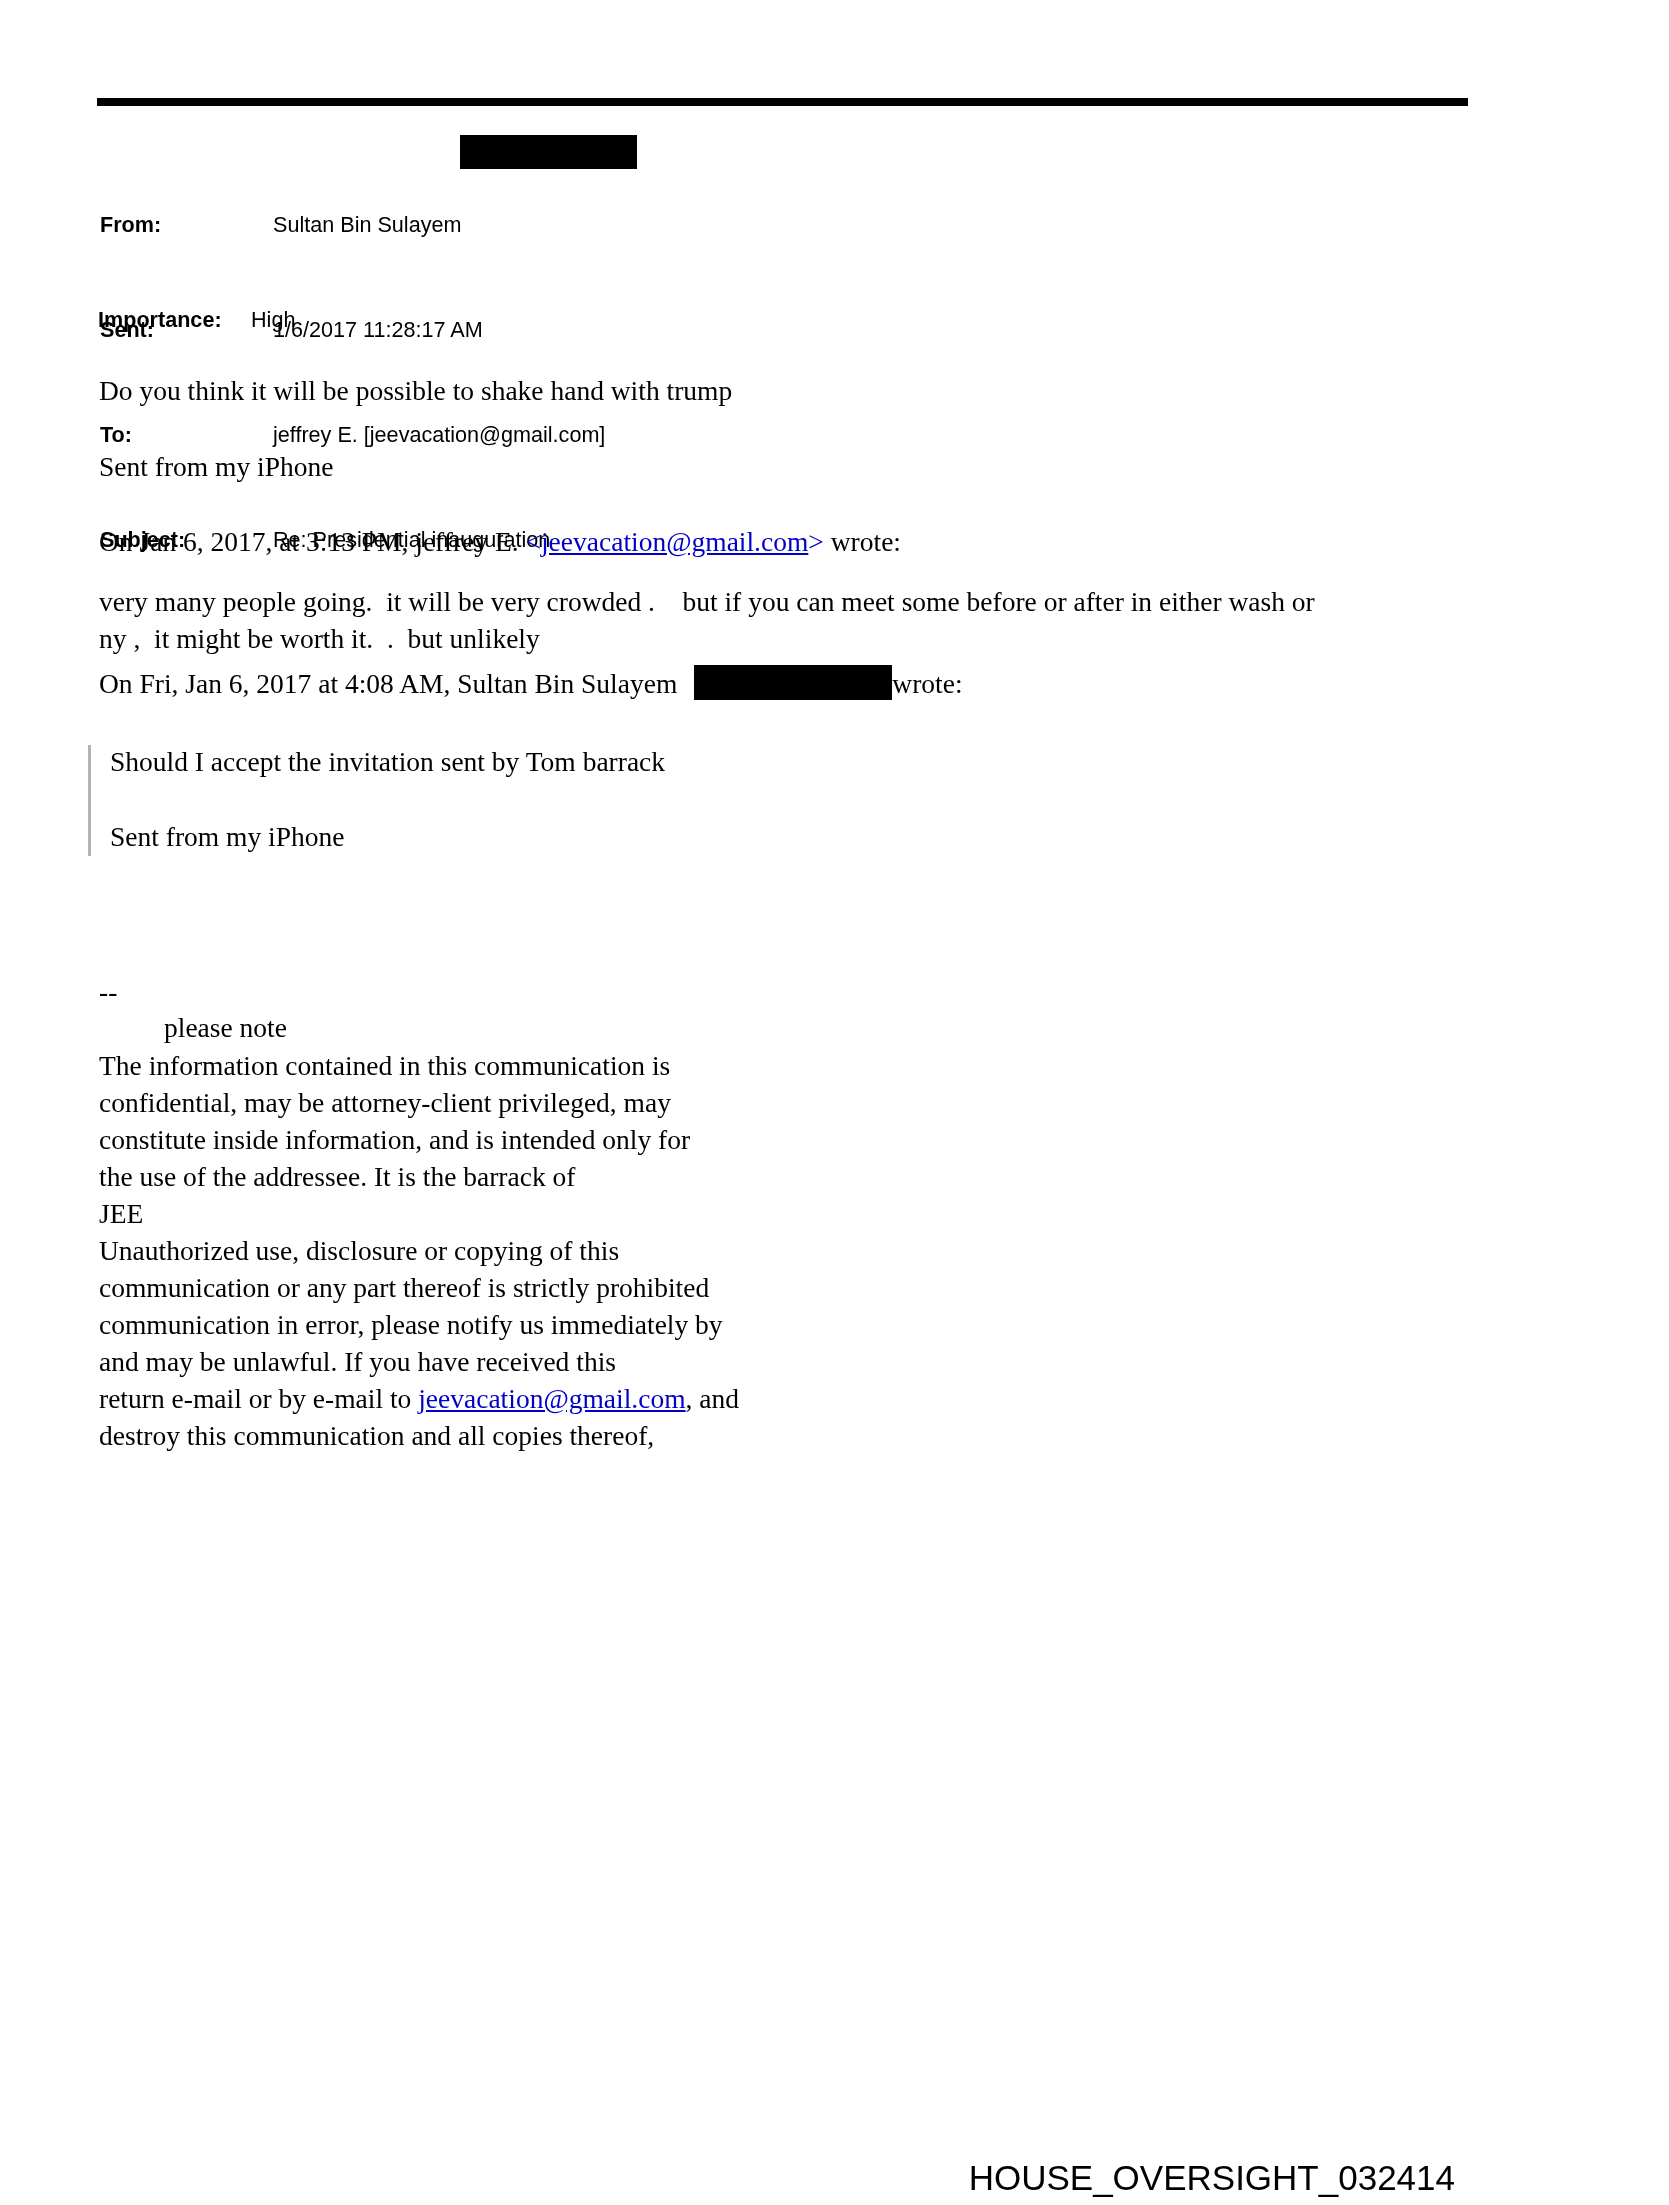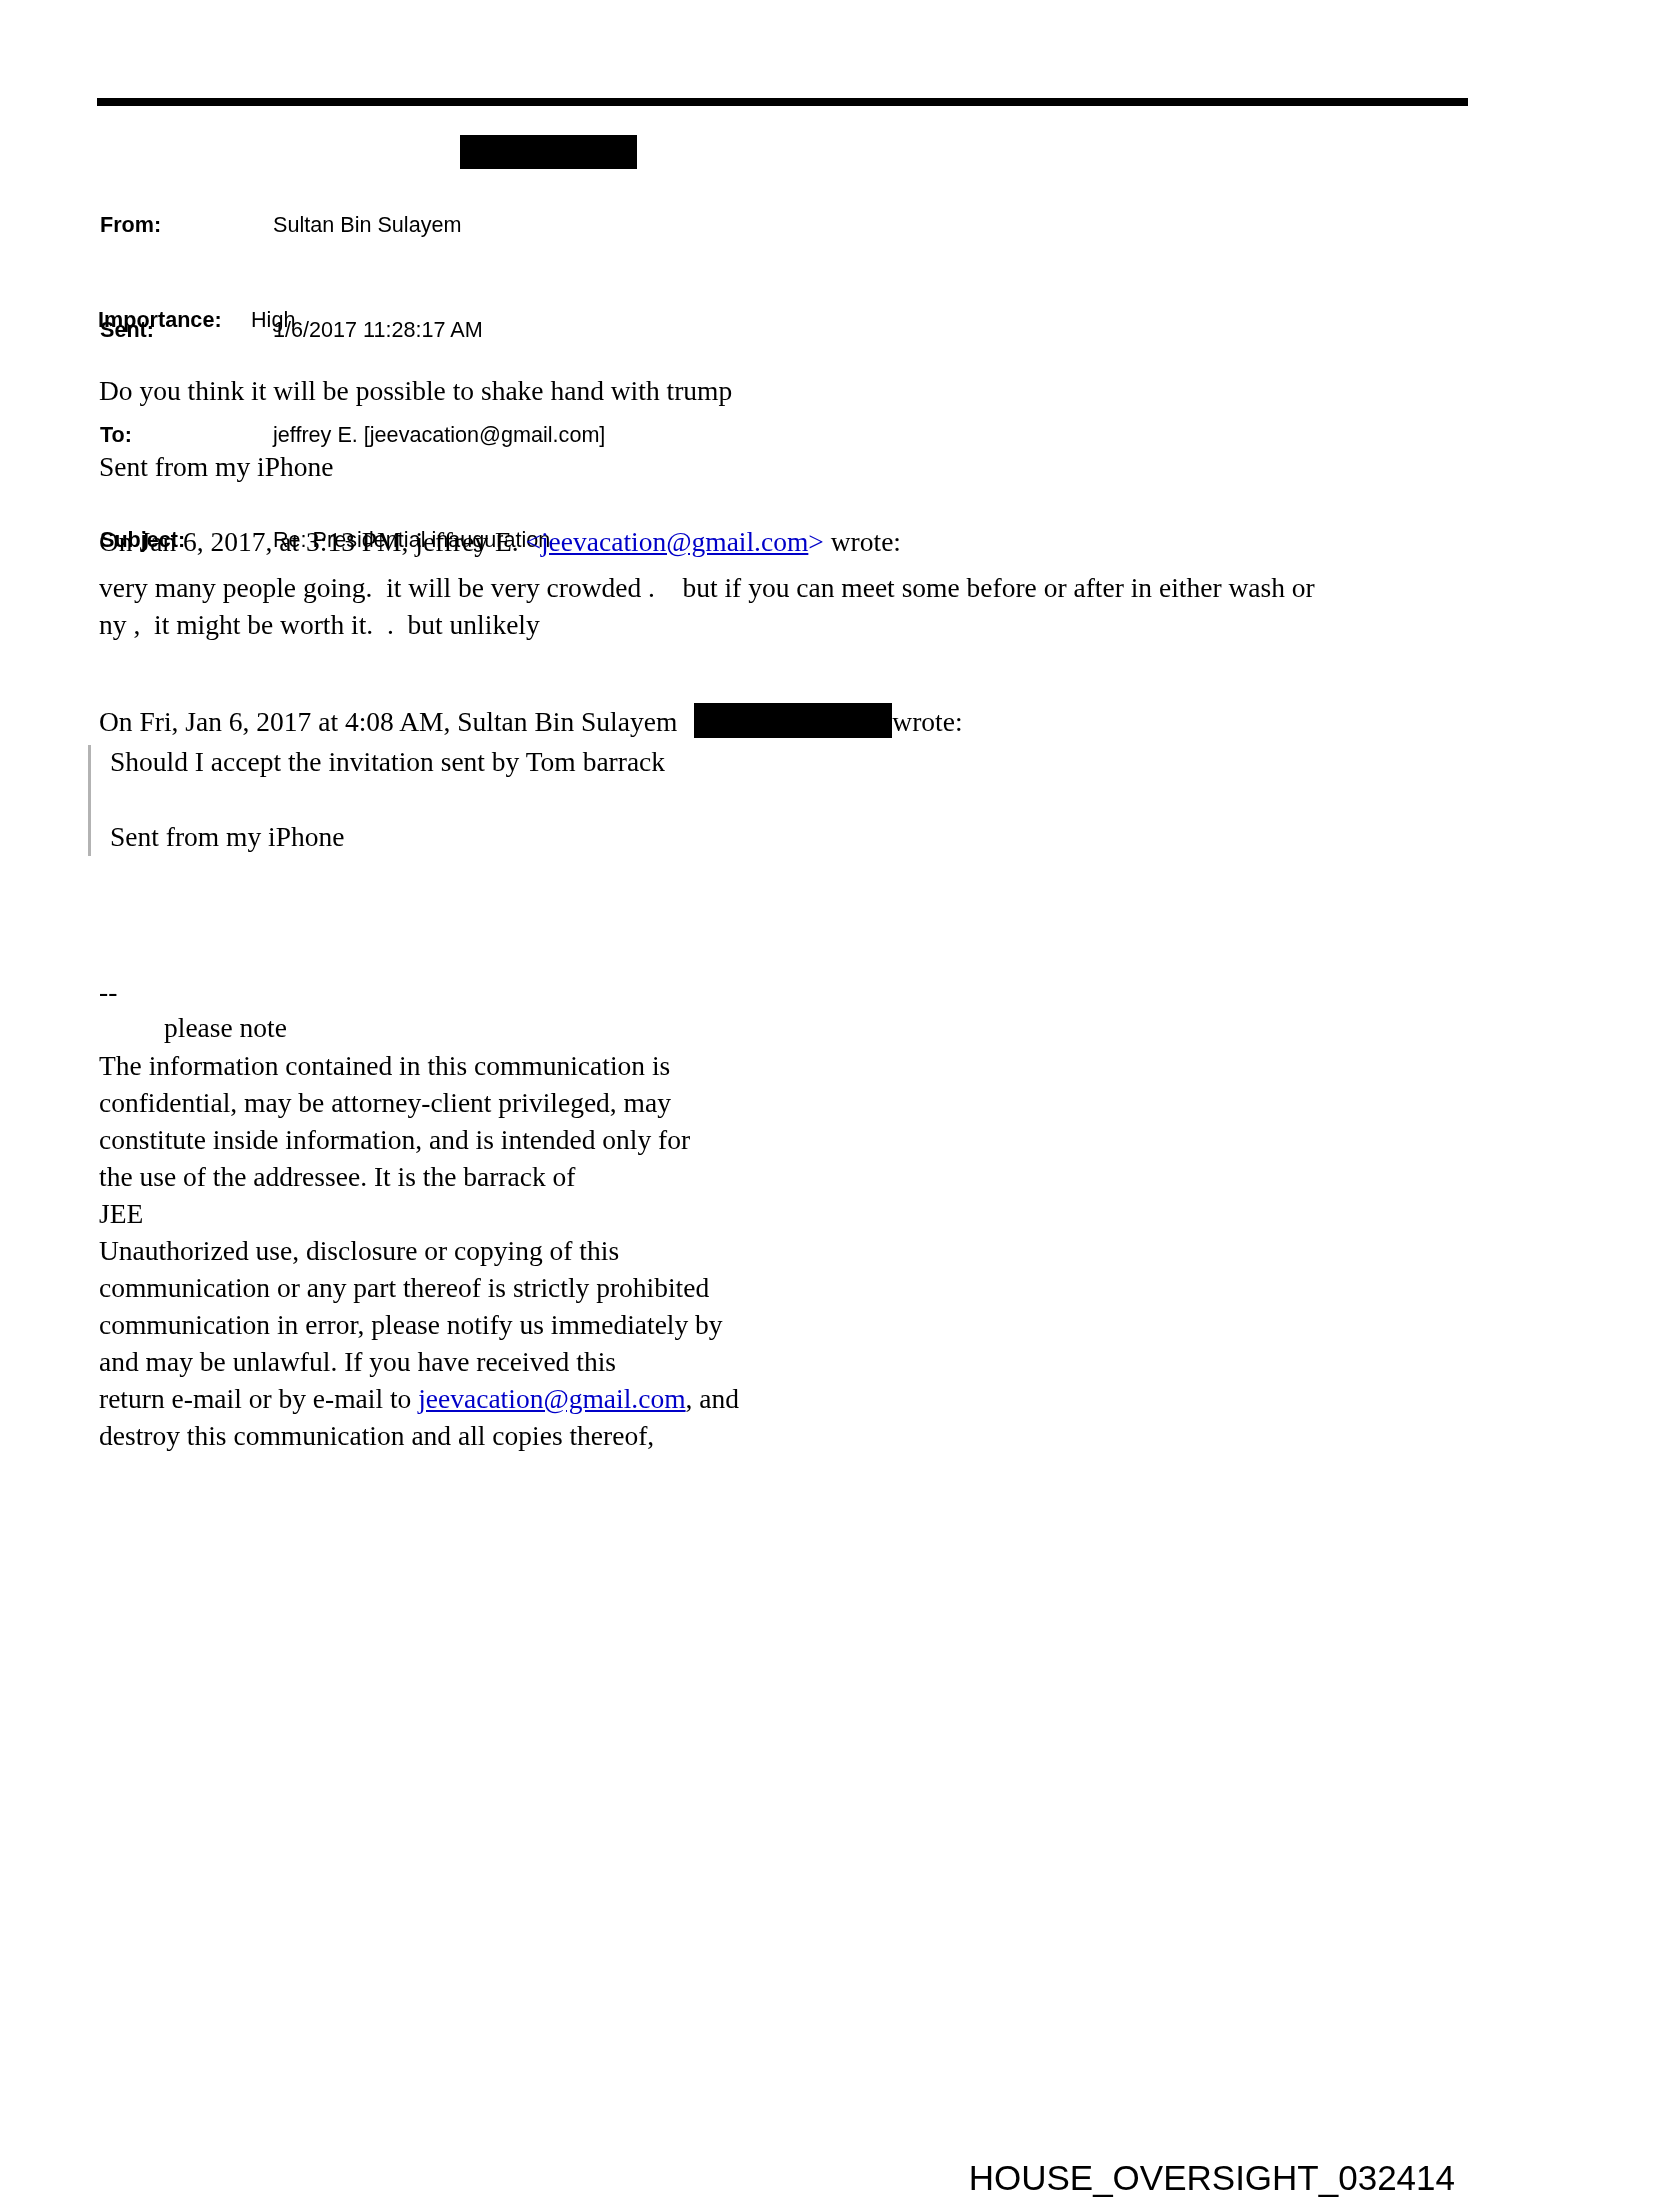--- a/index.html
+++ b/index.html
@@ -124,7 +124,7 @@
 
   <div class="b" style="top:523px"><span>On Jan 6, 2017, at 3:13 PM, jeffrey E. </span><span class="blue">&lt;</span><a href="#" class="mail-link">jeevacation@gmail.com</a><span class="blue">&gt;</span><span> wrote:</span></div>
 
-  <div class="b" style="top:569px"><span>very many people going.  it will be very crowded .    but if you can meet some before or after in either wash or</span><br><span>ny ,  it might be worth it.  .  but unlikely</span></div>
+  <div class="b" style="top:583px"><span>very many people going.  it will be very crowded .    but if you can meet some before or after in either wash or</span><br><span>ny ,  it might be worth it.  .  but unlikely</span></div>
 
   <div class="b" style="top:703px"><span>On Fri, Jan 6, 2017 at 4:08 AM, Sultan Bin Sulayem</span><span class="redaction-inline"></span><span>wrote:</span></div>
 

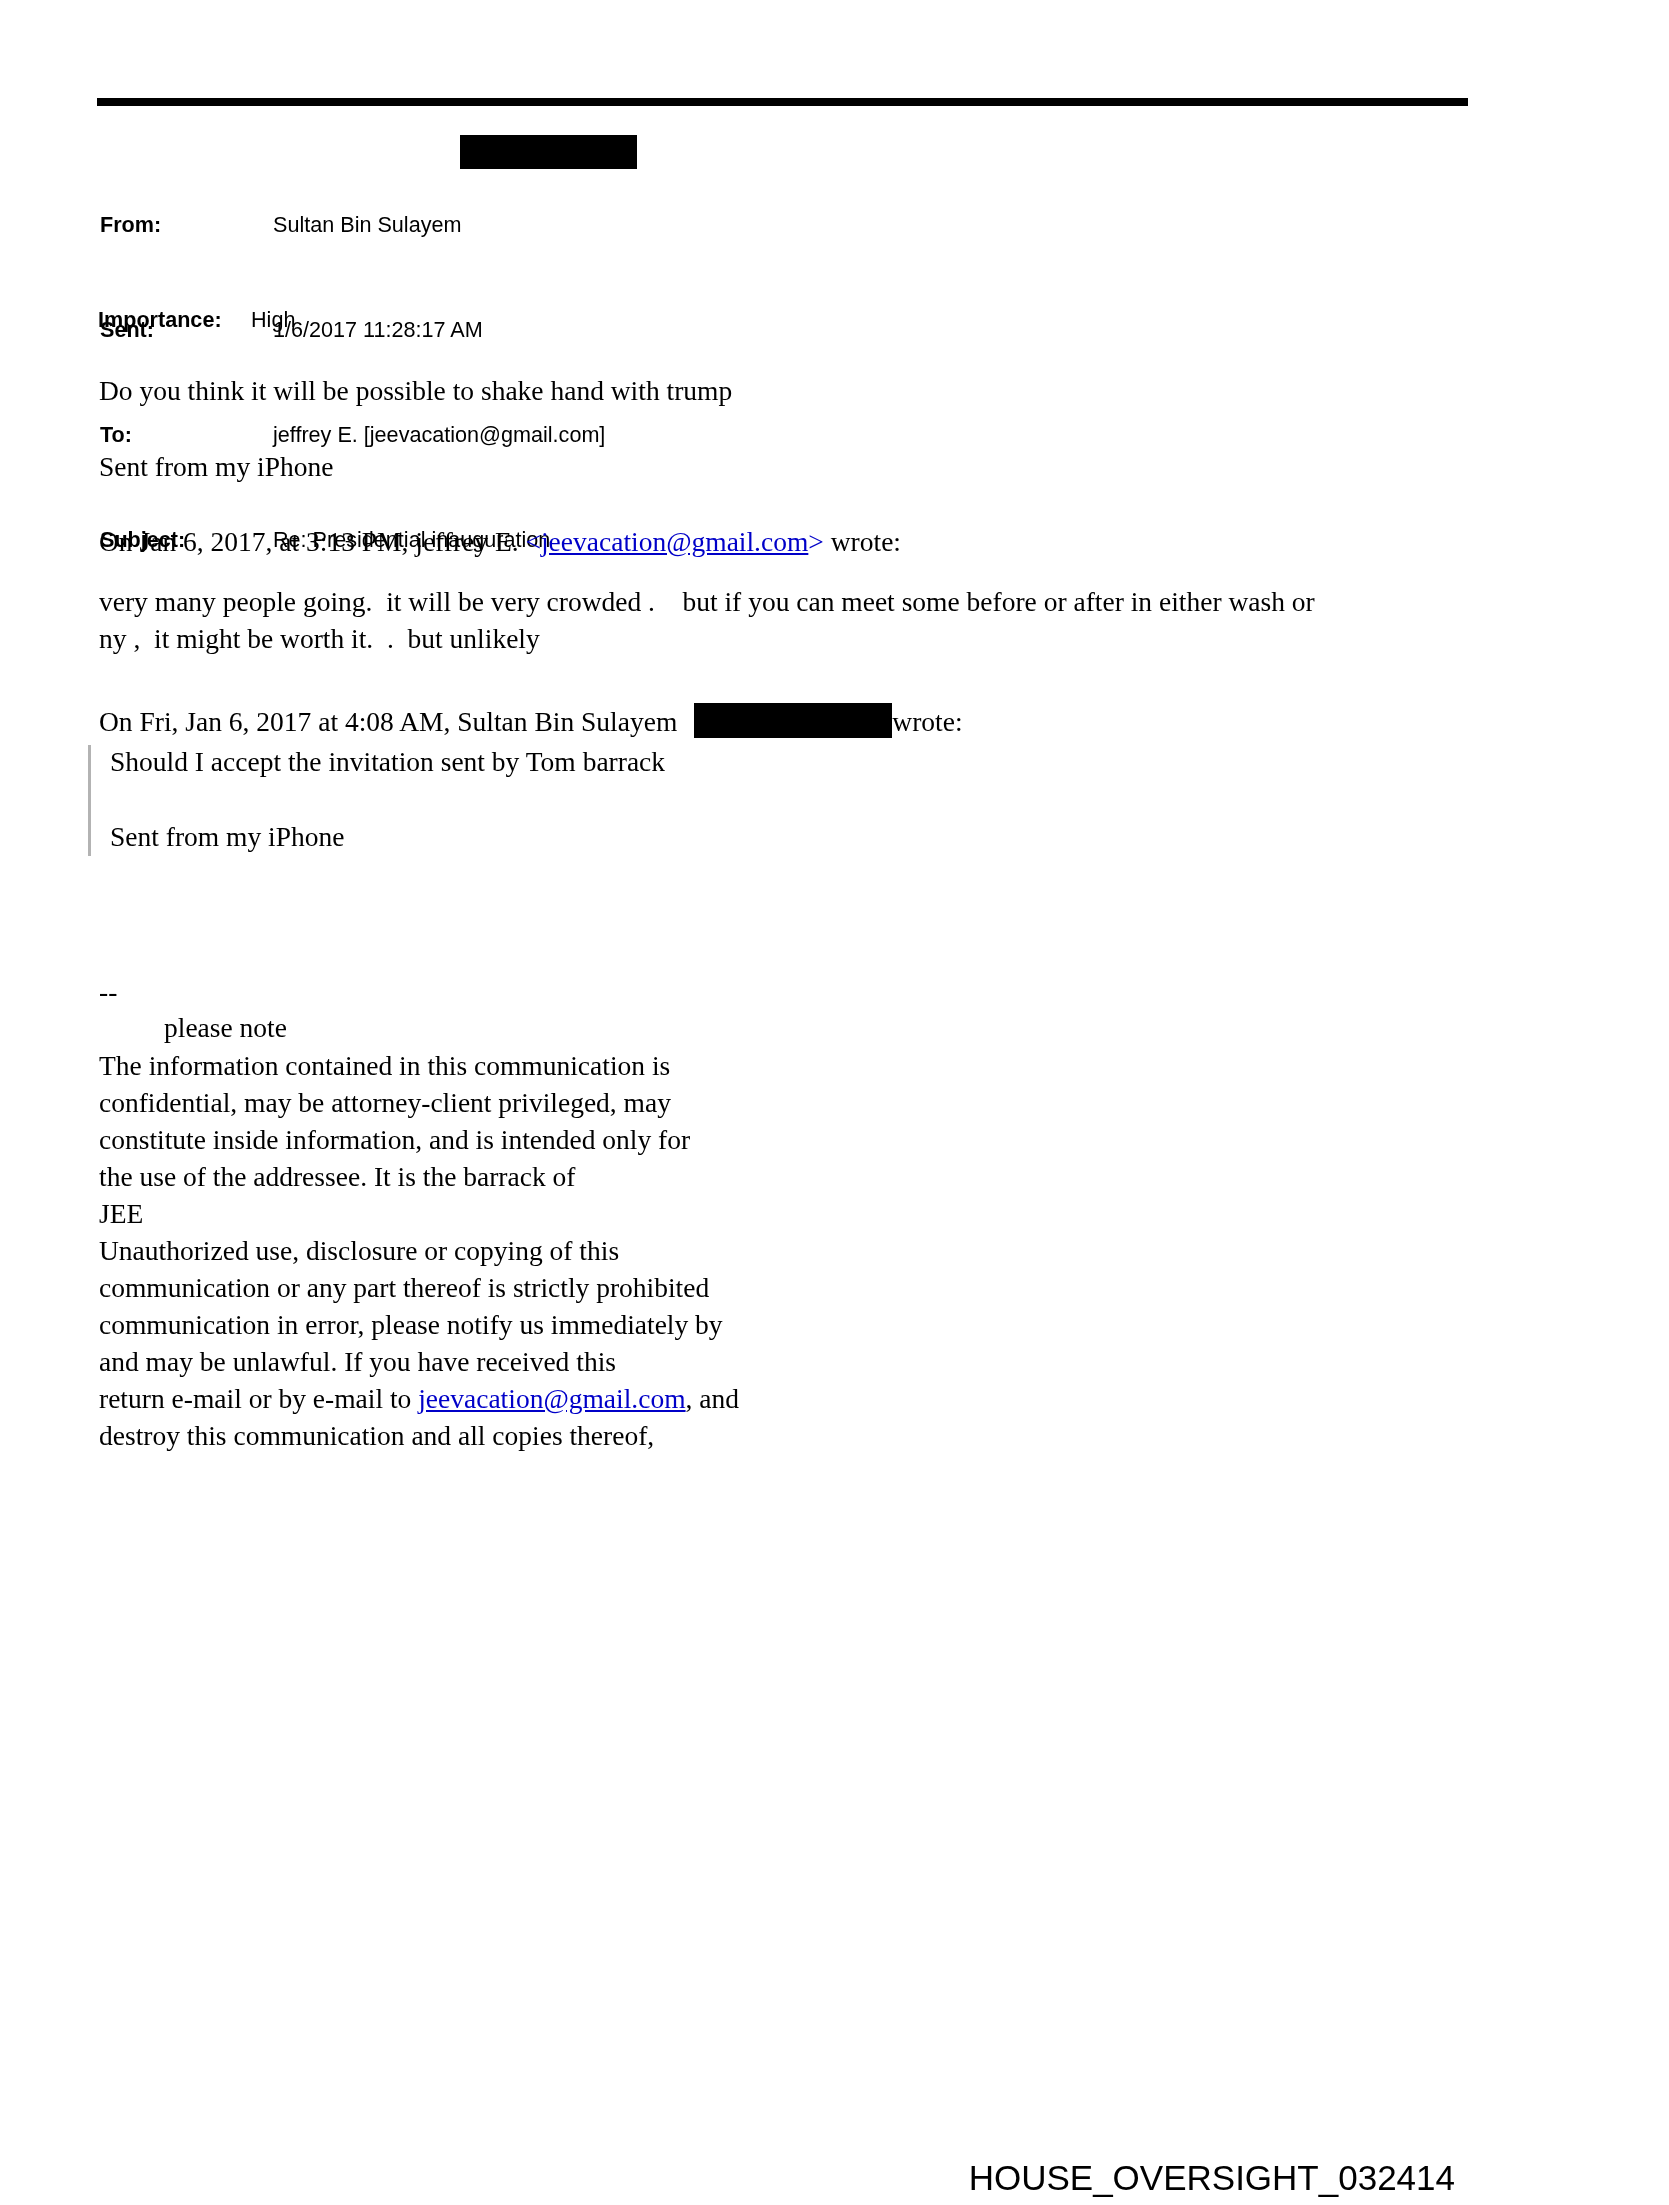--- a/index.html
+++ b/index.html
@@ -126,7 +126,7 @@
 
   <div class="b" style="top:583px"><span>very many people going.  it will be very crowded .    but if you can meet some before or after in either wash or</span><br><span>ny ,  it might be worth it.  .  but unlikely</span></div>
 
-  <div class="b" style="top:703px"><span>On Fri, Jan 6, 2017 at 4:08 AM, Sultan Bin Sulayem</span><span class="redaction-inline"></span><span>wrote:</span></div>
+  <div class="b" style="top:665px"><span>On Fri, Jan 6, 2017 at 4:08 AM, Sultan Bin Sulayem</span><span class="redaction-inline"></span><span>wrote:</span></div>
 
   <div class="quote-bar"></div>
 

